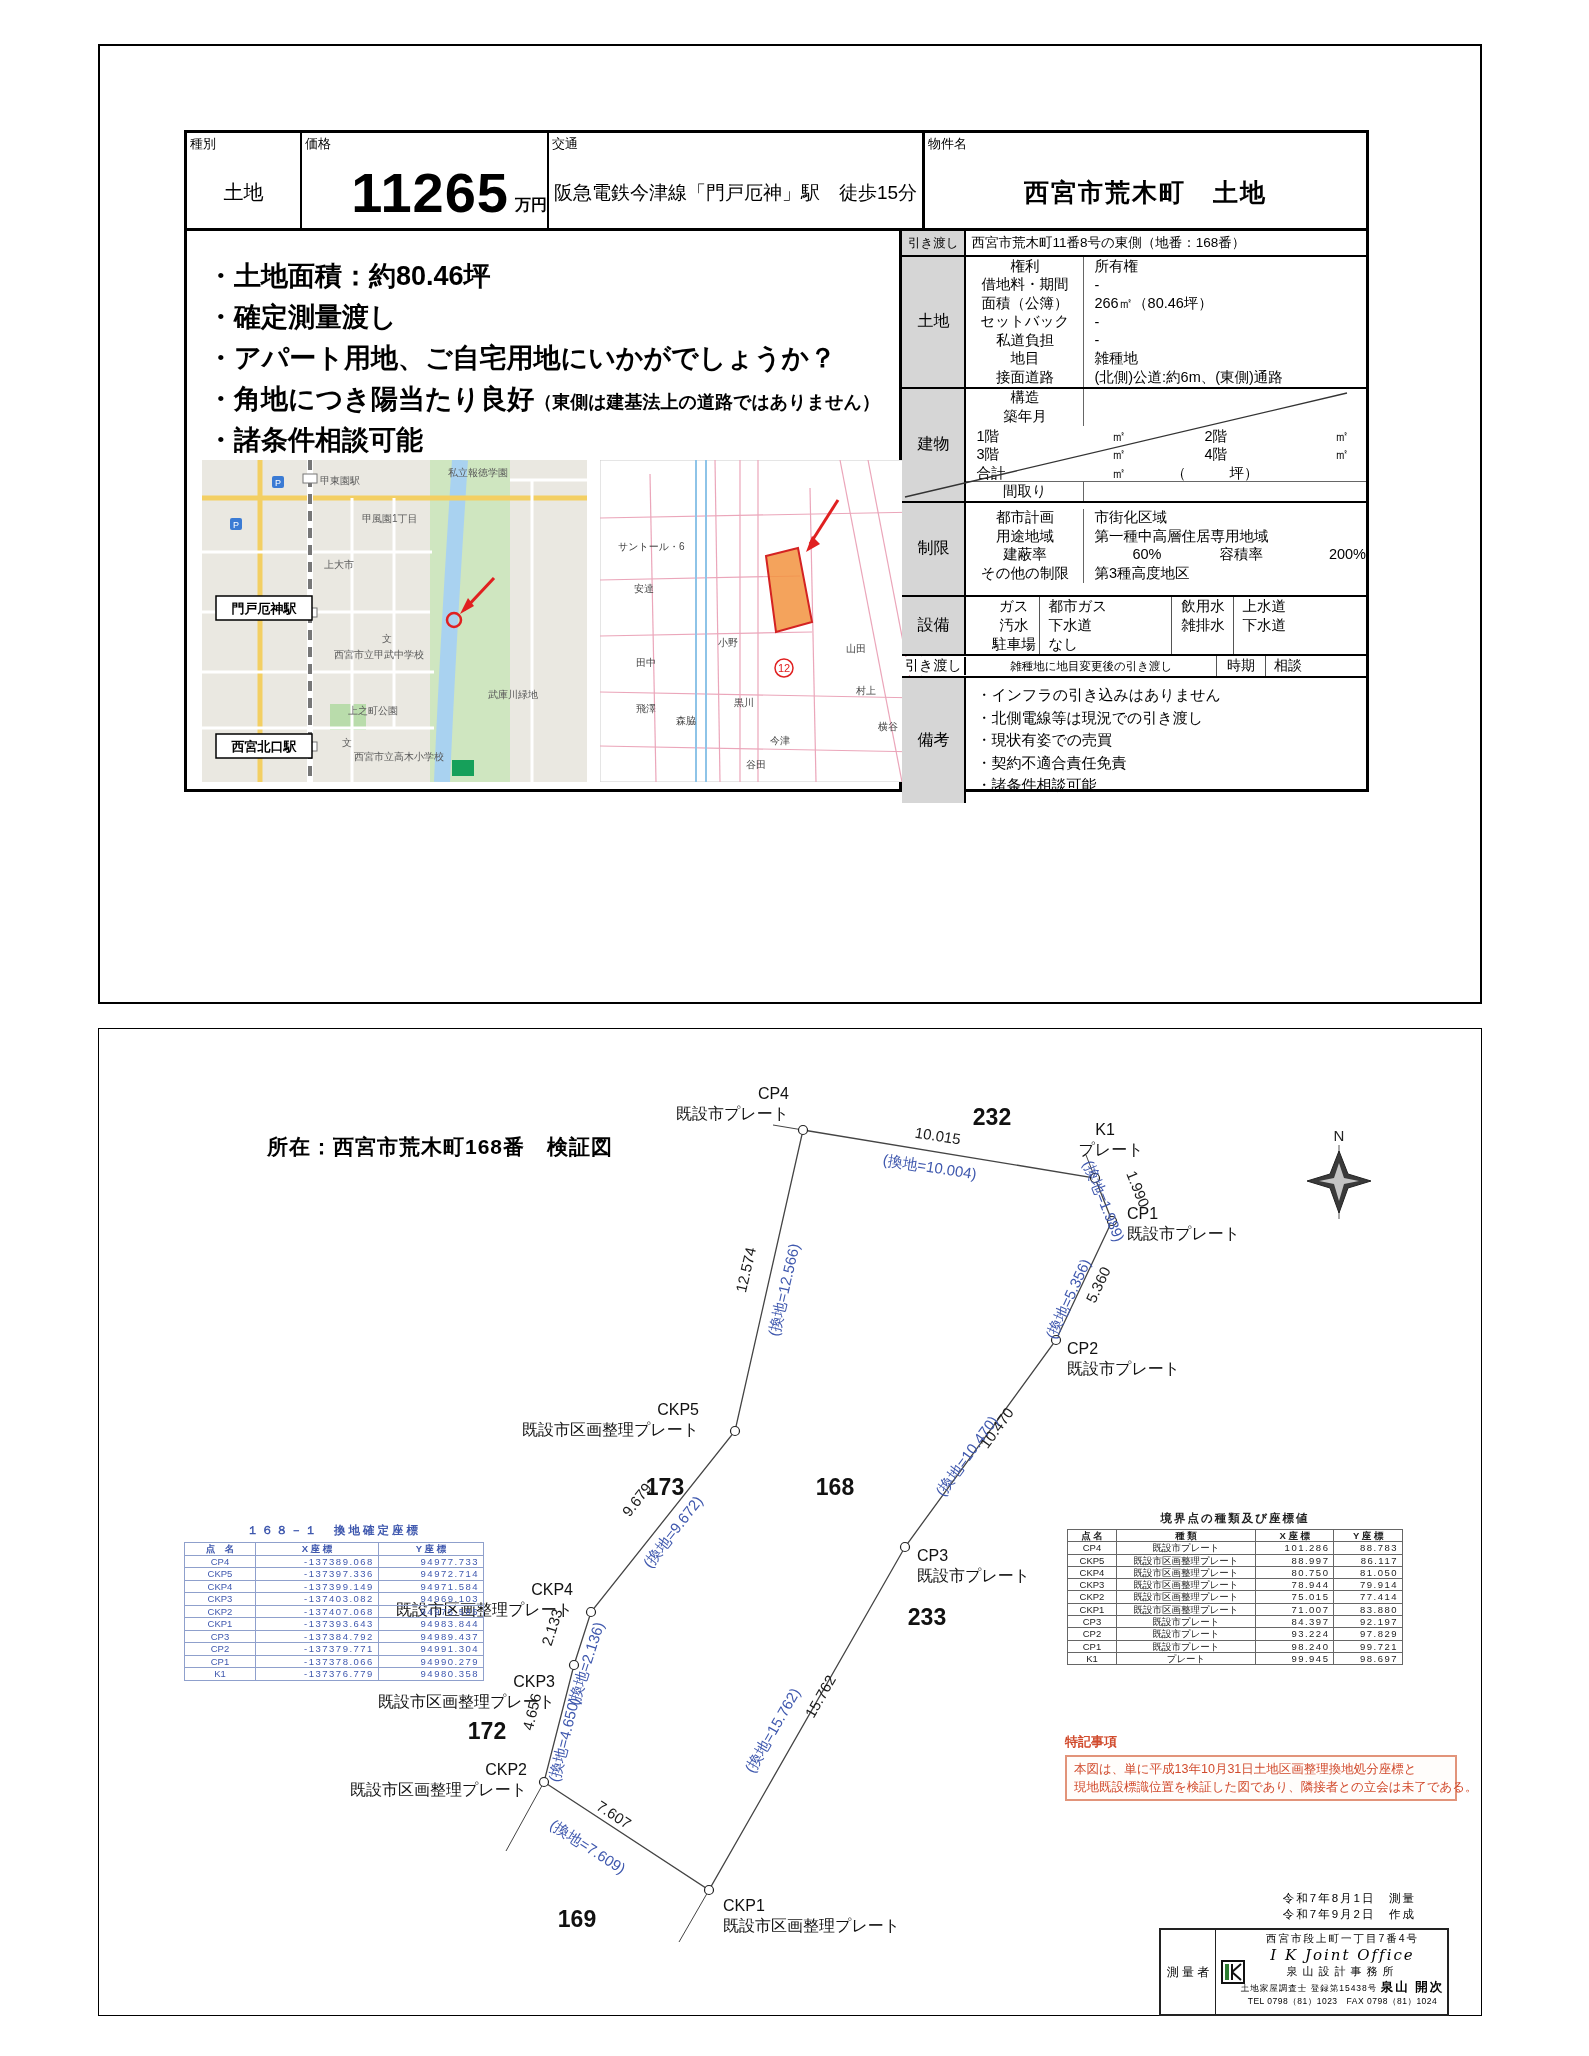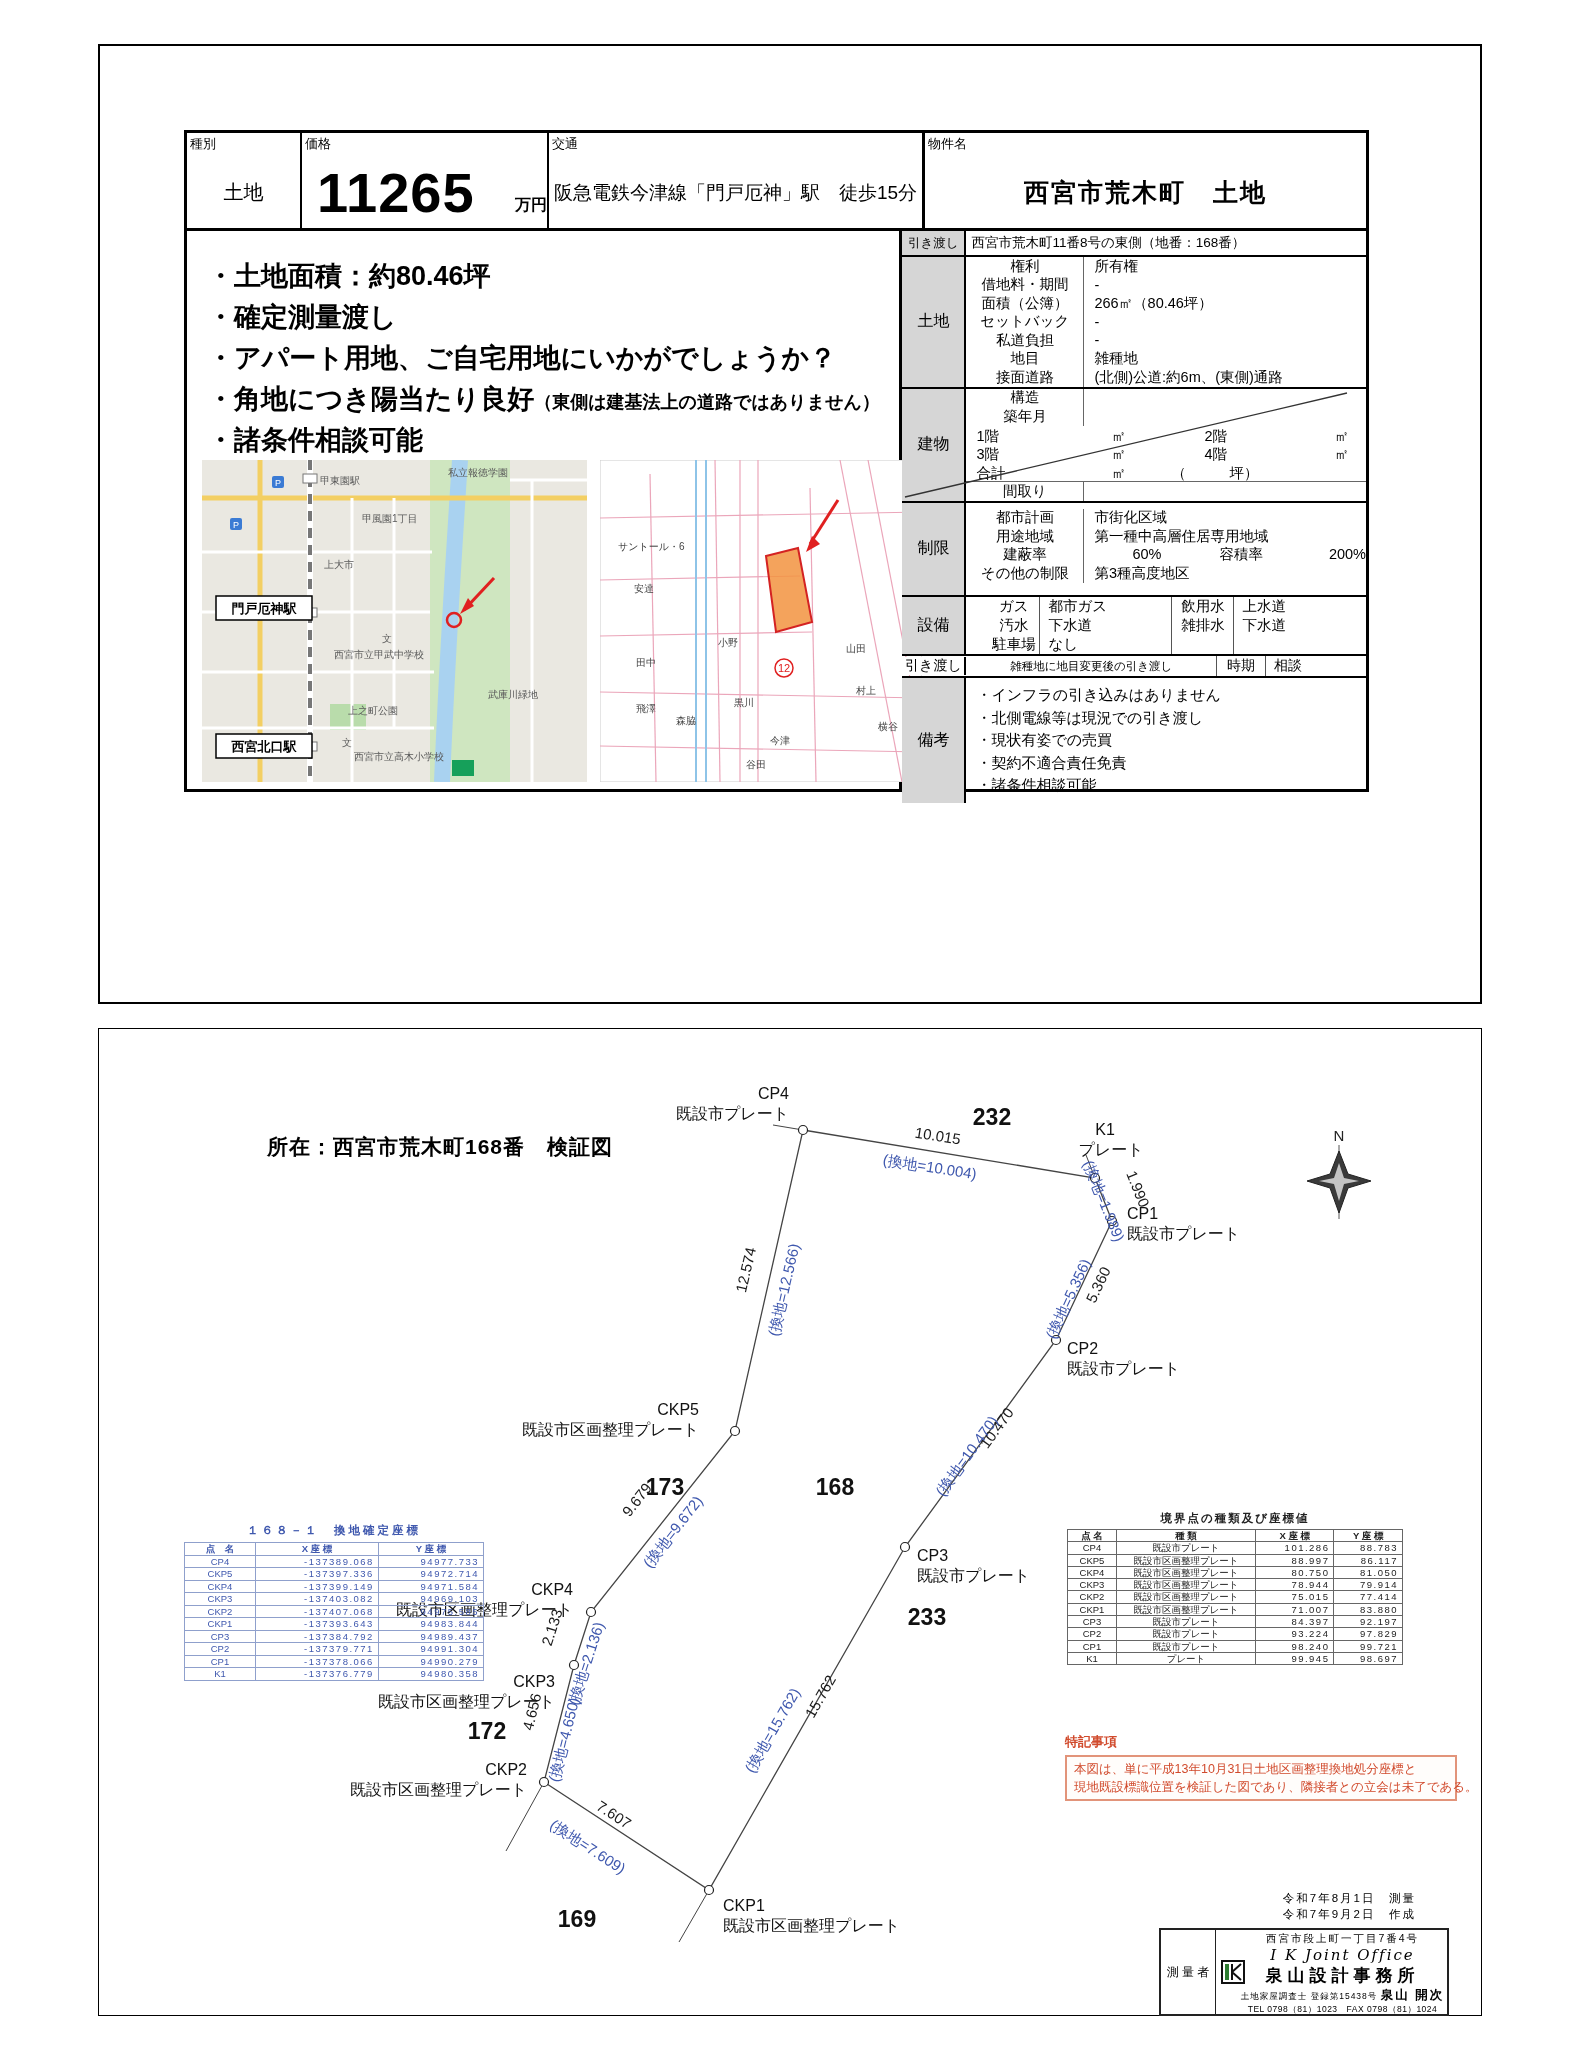--- a/index.html
+++ b/index.html
@@ -17,7 +17,7 @@
   .clabel{position:absolute;left:3px;top:2px;font-size:13px;}
   .hval{position:absolute;left:0;right:0;top:24px;bottom:0;display:flex;align-items:center;justify-content:center;}
   .t20{font-size:20px;} .t19{font-size:19px;} .t24b{font-size:25px;font-weight:bold;letter-spacing:2px;}
-  .priceline{position:absolute;left:0;right:0;top:14px;bottom:0;display:flex;align-items:flex-end;justify-content:space-between;gap:6px;padding-bottom:10px;margin-left:15px;}
+  .priceline{position:absolute;left:0;right:0;top:14px;bottom:0;display:flex;align-items:flex-end;justify-content:flex-end;gap:6px;padding-bottom:10px;}
   .price{font-size:56px;font-weight:bold;line-height:0.9;letter-spacing:1px;}
   .punit{font-size:16px;font-weight:bold;padding-bottom:2px;}
   .pbody{flex:1;display:flex;min-height:0;}

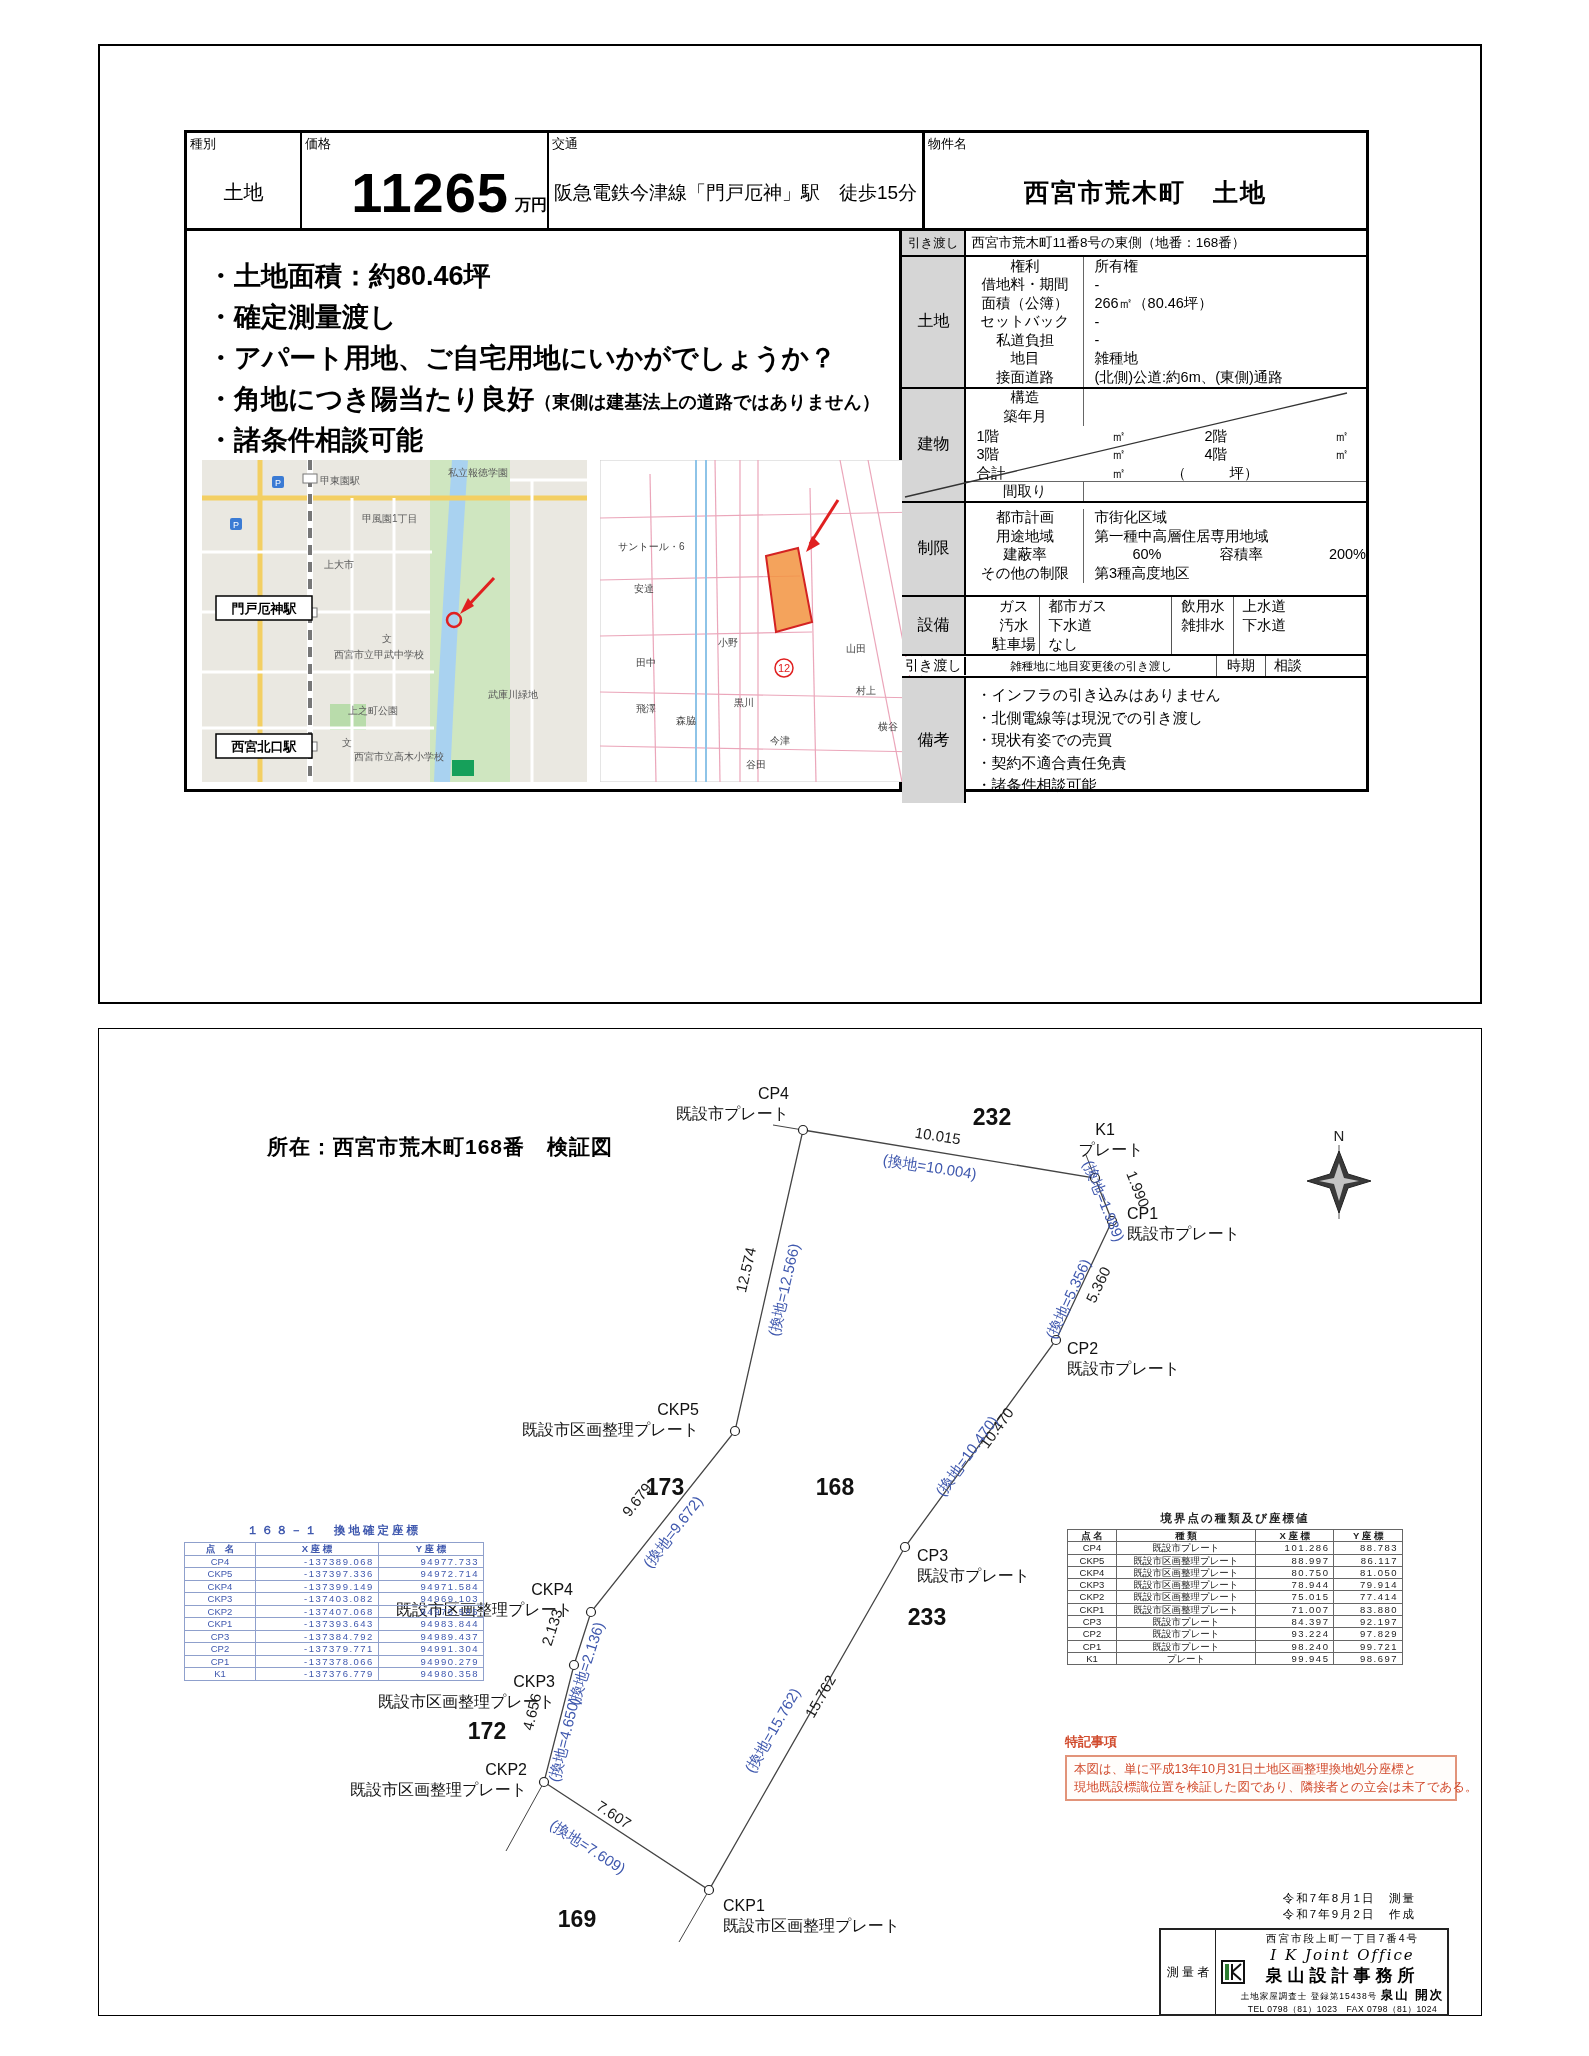--- a/index.html
+++ b/index.html
@@ -94,7 +94,7 @@
   .cbody{flex:1;text-align:center;padding:2px 2px 2px 24px;position:relative;}
   .addr{font-size:10.5px;letter-spacing:2px;}
   .oen{font-size:15px;font-style:italic;font-family:"DejaVu Serif",serif;letter-spacing:2px;}
-  .ojp{font-size:17px;font-weight:bold;letter-spacing:5px;}
+  .ojp{font-size:11px;font-weight:normal;letter-spacing:5px;}
   .qline{font-size:8.5px;letter-spacing:1px;}
   .qline .pname{font-size:12.5px;font-weight:bold;letter-spacing:2px;}
   .tel{font-size:8.5px;letter-spacing:0.5px;}

